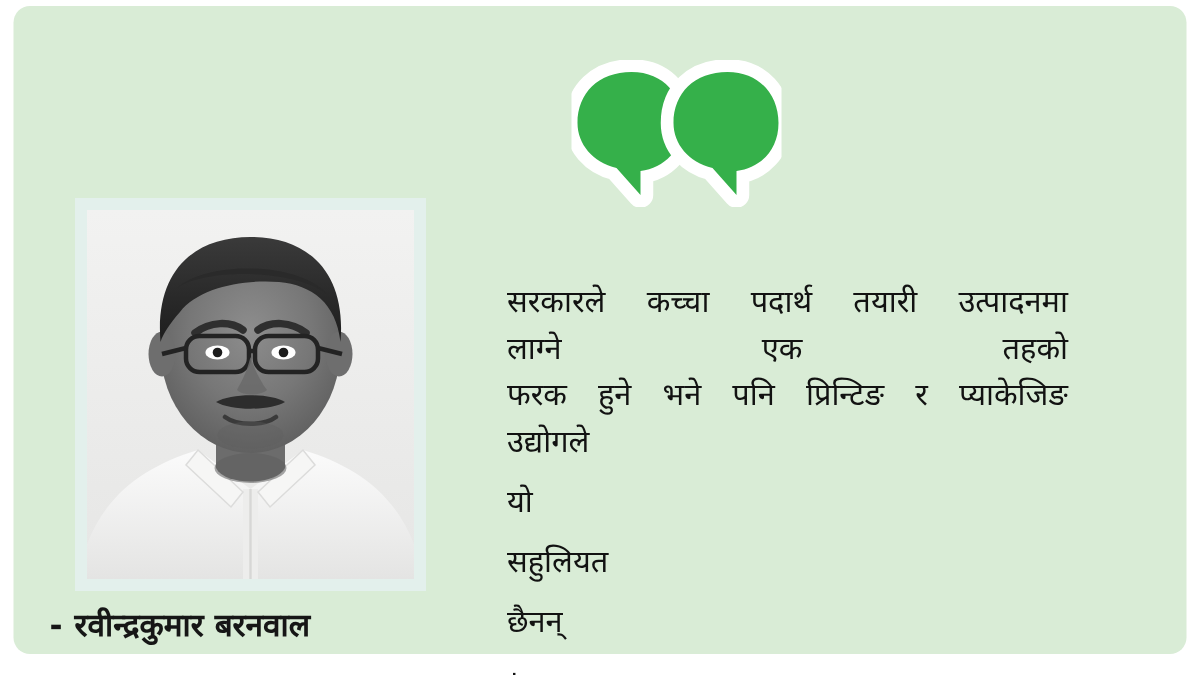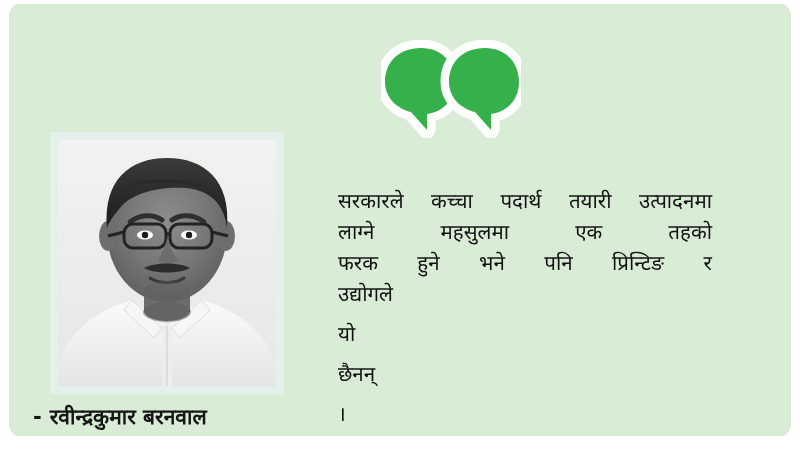--- a/index.html
+++ b/index.html
@@ -246,7 +246,6 @@
         </span>
       <span class="line">
           <span>लाग्ने</span>
-          <span>महसुलमा</span>
           <span>एक</span>
           <span>तहको</span>
         </span>

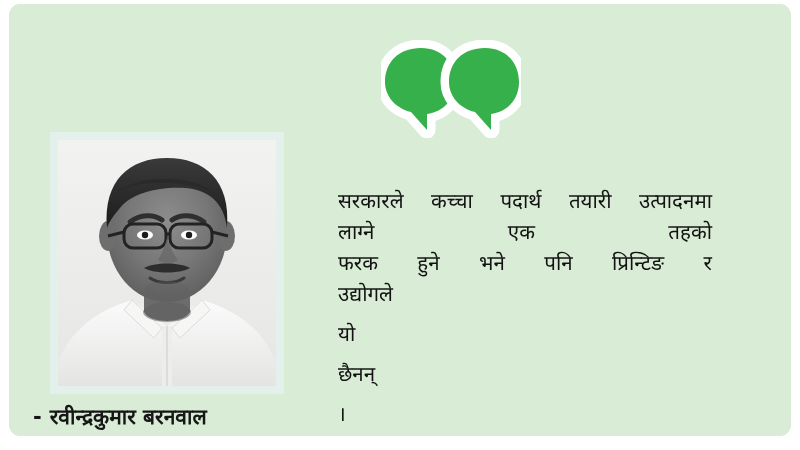--- a/index.html
+++ b/index.html
@@ -256,6 +256,7 @@
           <span>पनि</span>
           <span>प्रिन्टिङ</span>
           <span>र</span>
+          <span>प्याकेजिङ</span>
         </span>
       <span class="line last">
           <span>उद्योगले</span>

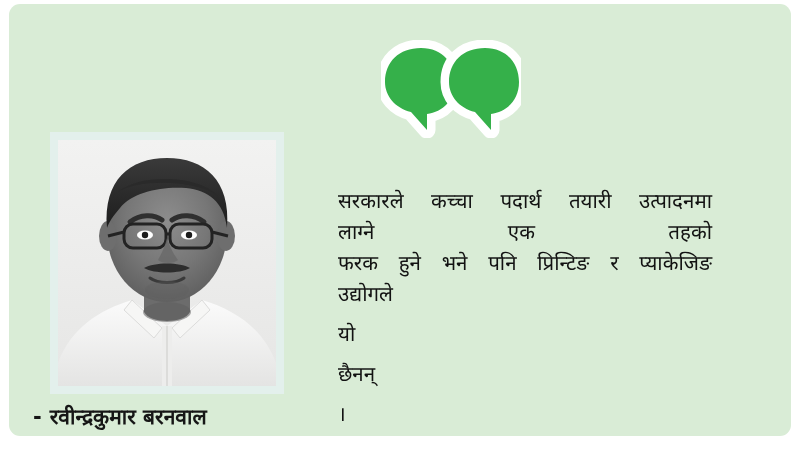--- a/index.html
+++ b/index.html
@@ -261,6 +261,7 @@
       <span class="line last">
           <span>उद्योगले</span>
           <span>यो</span>
+          <span>सहुलियत</span>
           <span>छैनन्</span>
           <span>।</span>
         </span>

